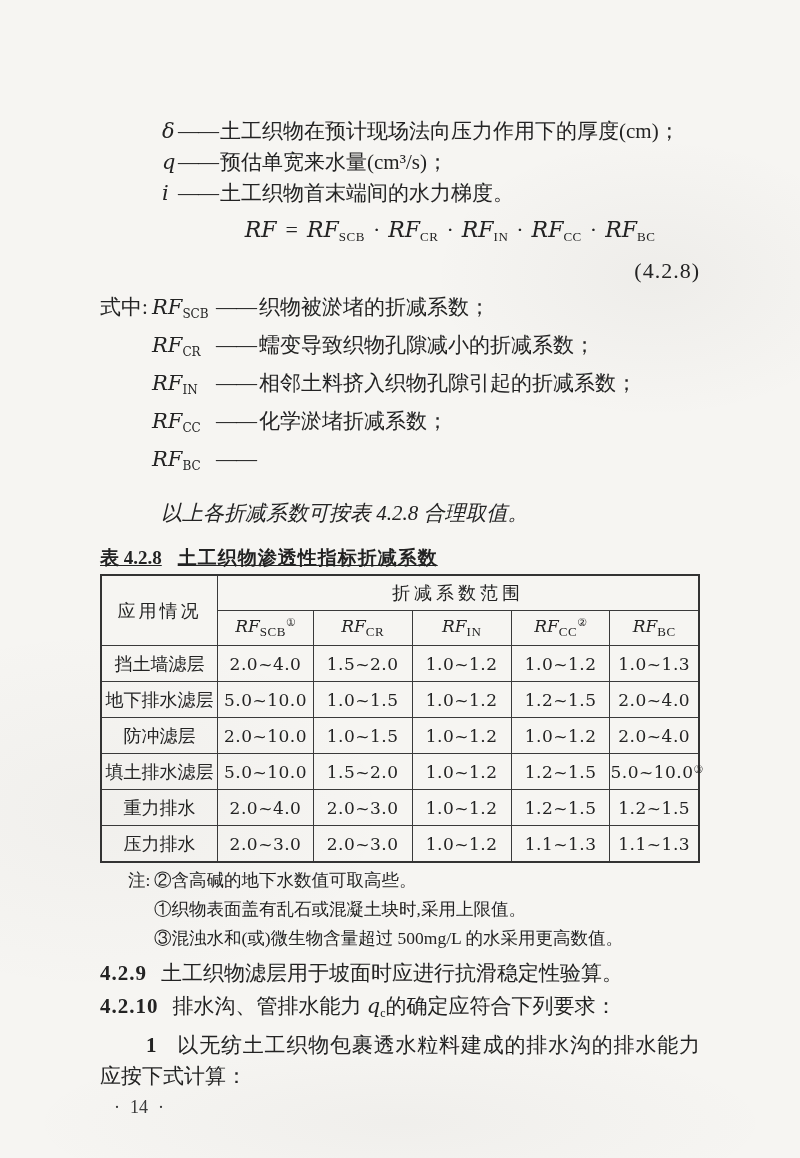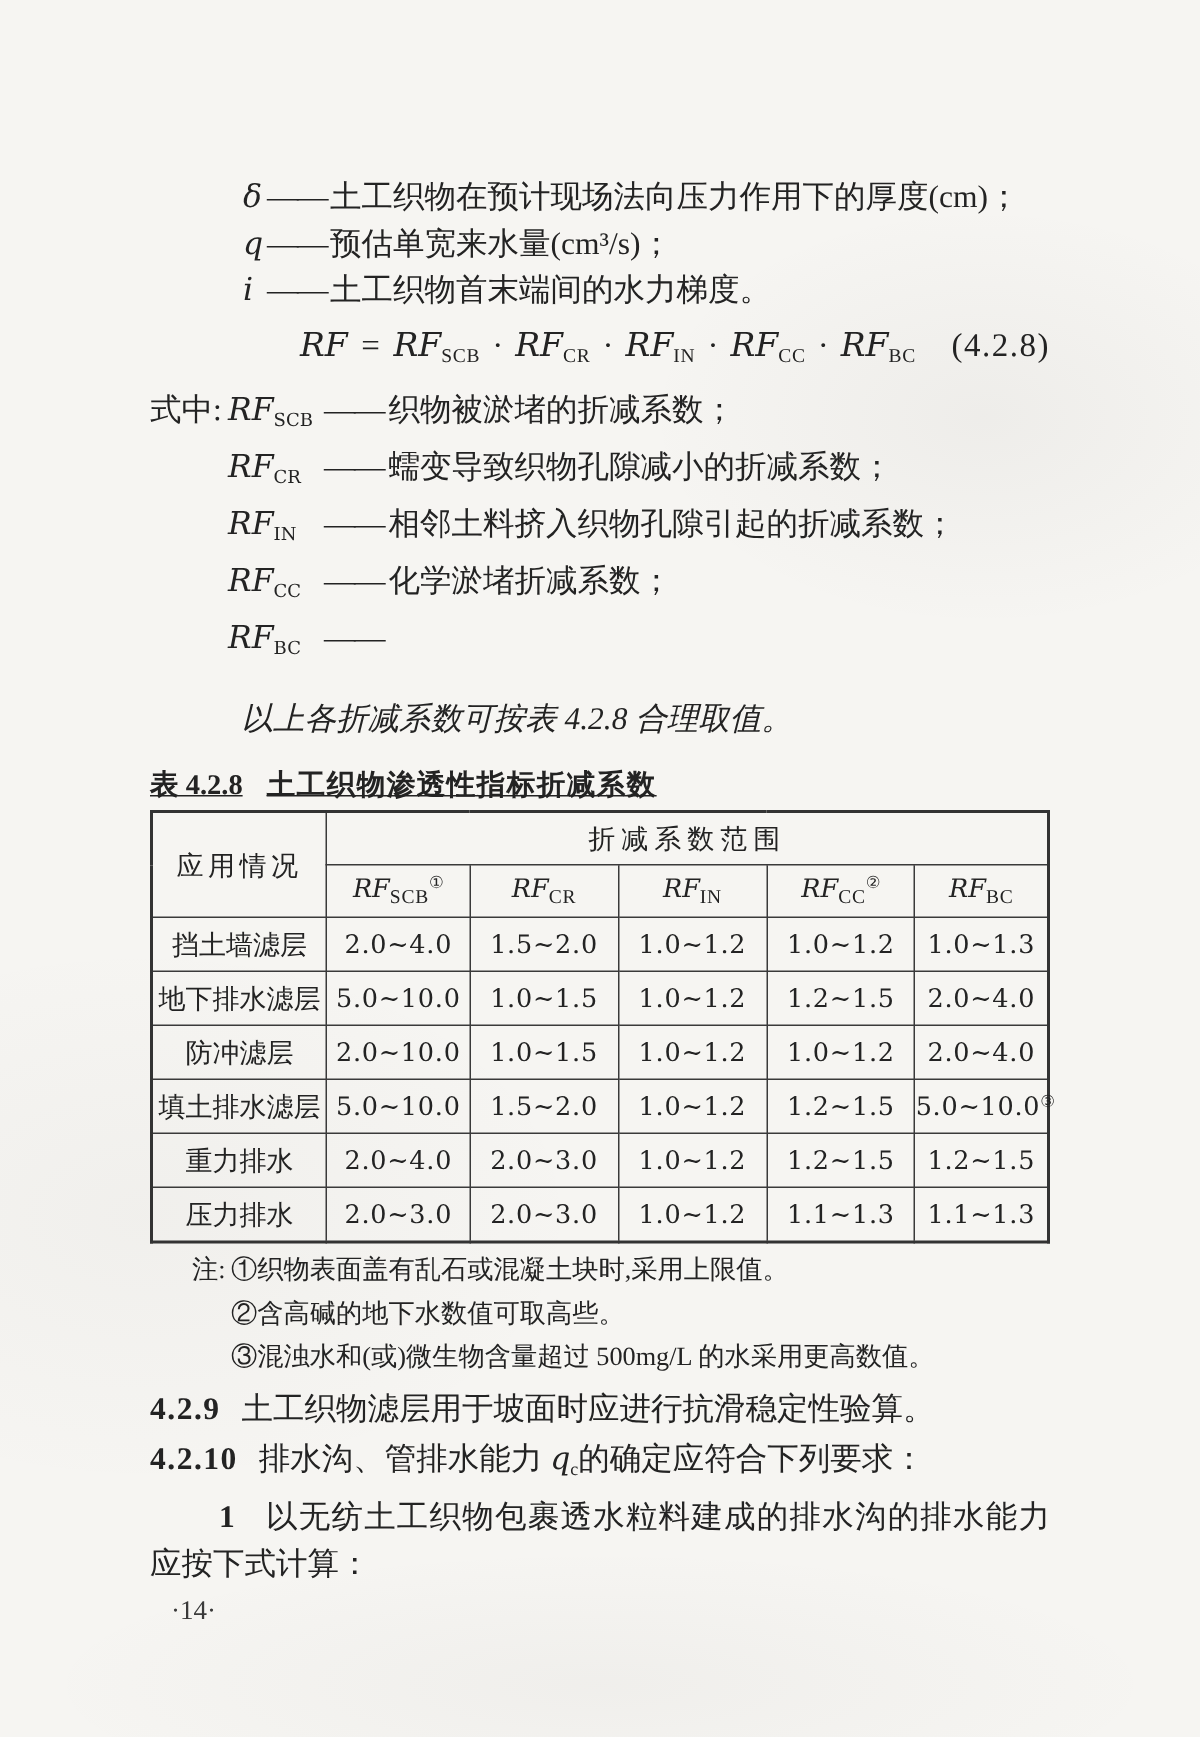--- a/index.html
+++ b/index.html
@@ -28,7 +28,7 @@
   .var{font-style:italic;font-family:"DejaVu Serif",serif;}
   .varsub{font-style:normal;font-size:12px;vertical-align:-4px;}
   
-  .formula-row{display:flex;align-items:flex-start;margin:4px 0 4px 0;font-size:22px;line-height:34px;}
+  .formula-row{display:flex;align-items:center;margin:4px 0 4px 0;font-size:22px;line-height:34px;flex-direction:column;}
   .formula{margin-left:100px;white-space:nowrap;}
   .f-var{font-style:italic;font-family:"DejaVu Serif",serif;}
   .f-sub{font-size:13px;vertical-align:-4px;letter-spacing:0.5px;}

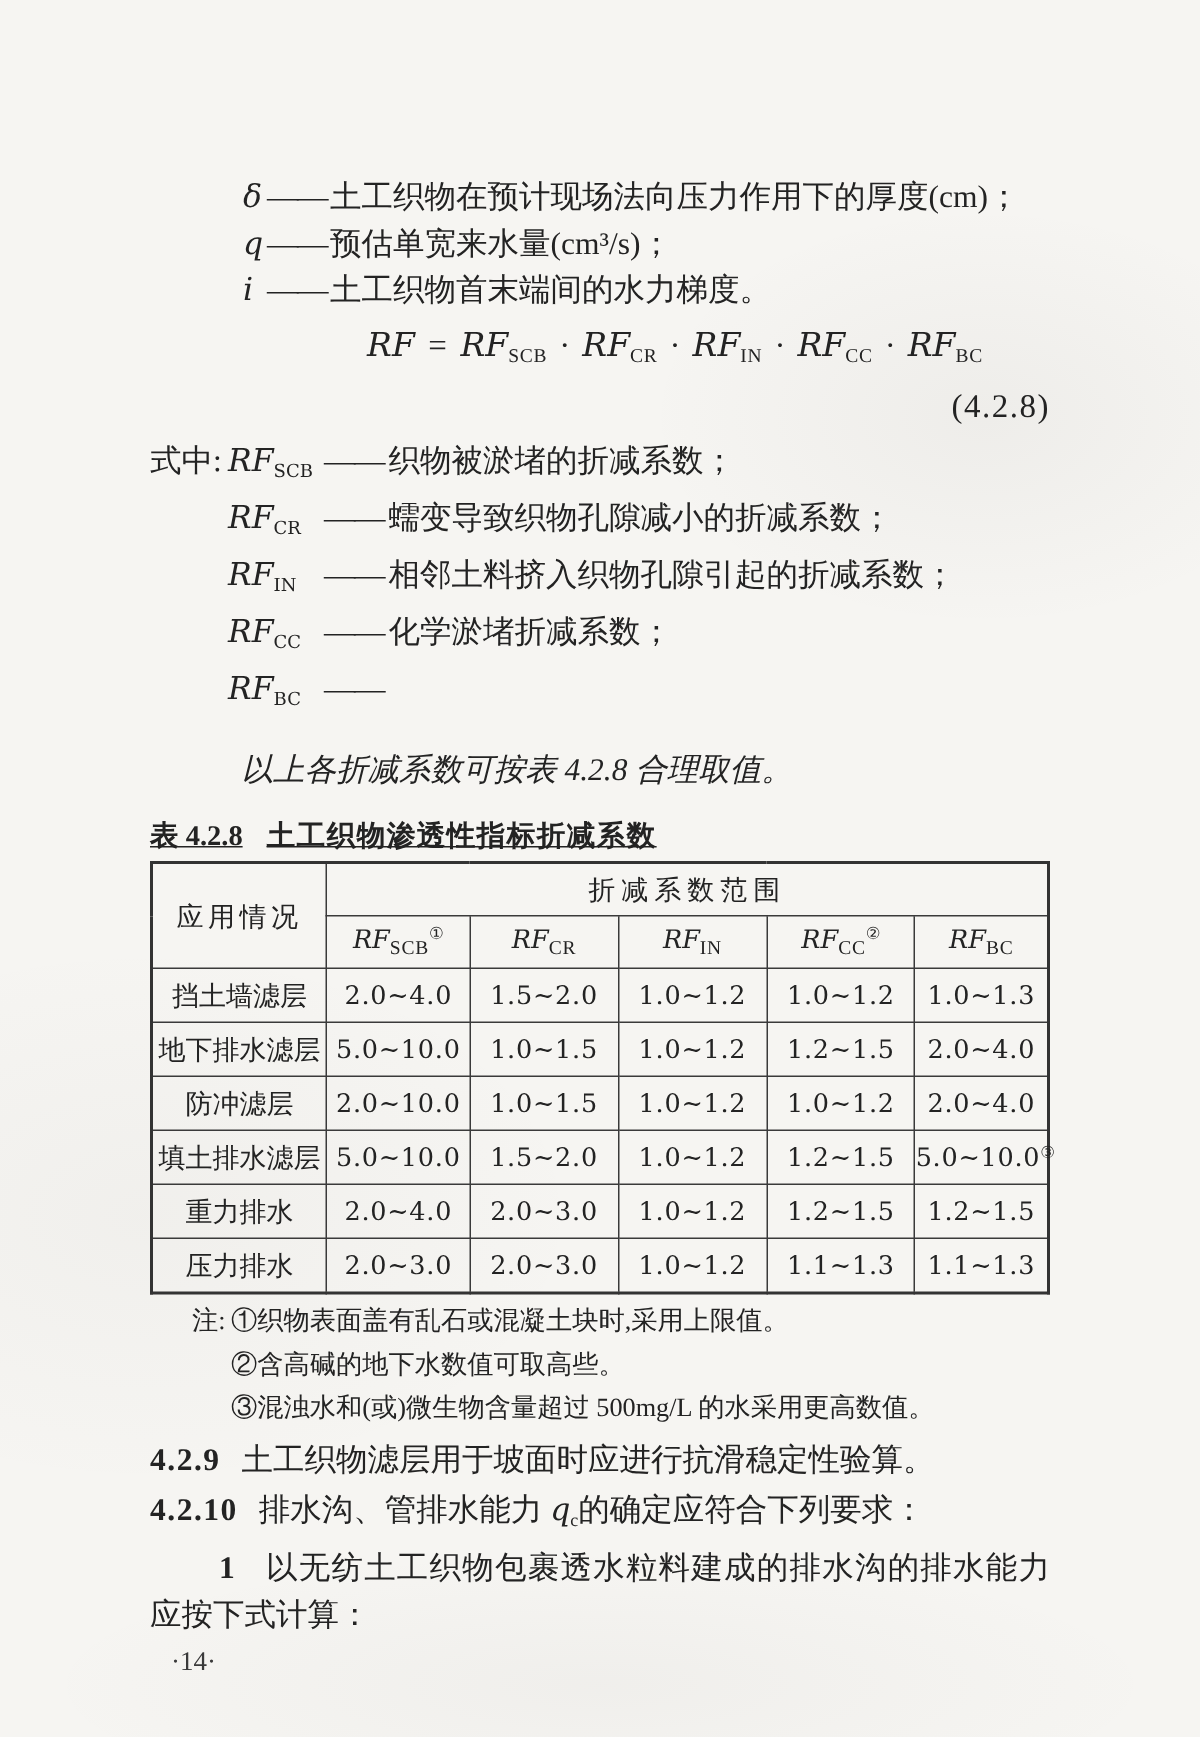--- a/index.html
+++ b/index.html
@@ -210,8 +210,8 @@
     <div class="notes">
       <span class="notes-label">注:</span>
       <div class="notes-items">
+        <div>②含高碱的地下水数值可取高些。</div>
         <div>①织物表面盖有乱石或混凝土块时,采用上限值。</div>
-        <div>②含高碱的地下水数值可取高些。</div>
         <div>③混浊水和(或)微生物含量超过 500mg/L 的水采用更高数值。</div>
       </div>
     </div>

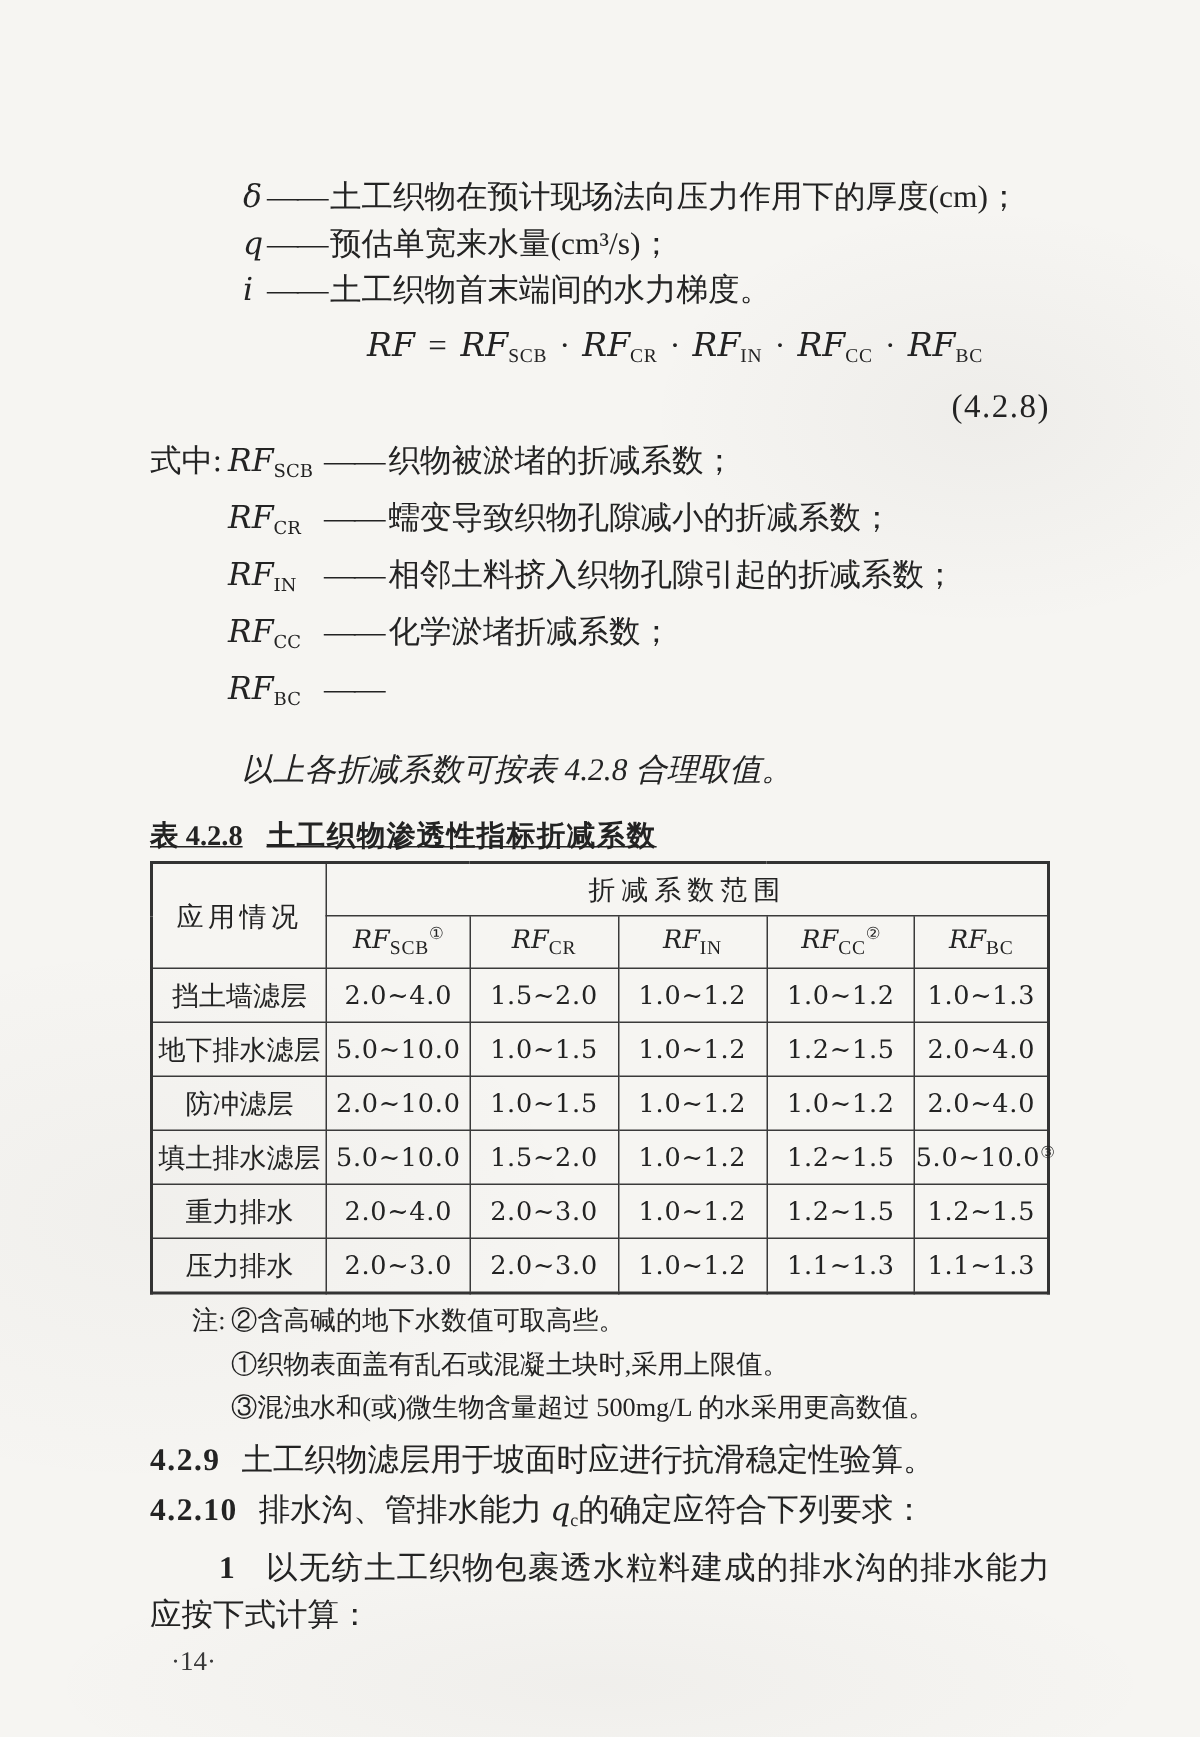--- a/index.html
+++ b/index.html
@@ -69,7 +69,7 @@
   .itemnum{font-weight:bold;margin-right:20px;}
   
   .footer{margin-top:5px;padding-left:14px;font-size:18px;color:#3a3a3a;}
-  .pn{margin:0 0;font-family:Liberation Serif, serif;}
+  .pn{margin:0 10px;font-family:Liberation Serif, serif;}
 </style>
 </head>
 <body>

